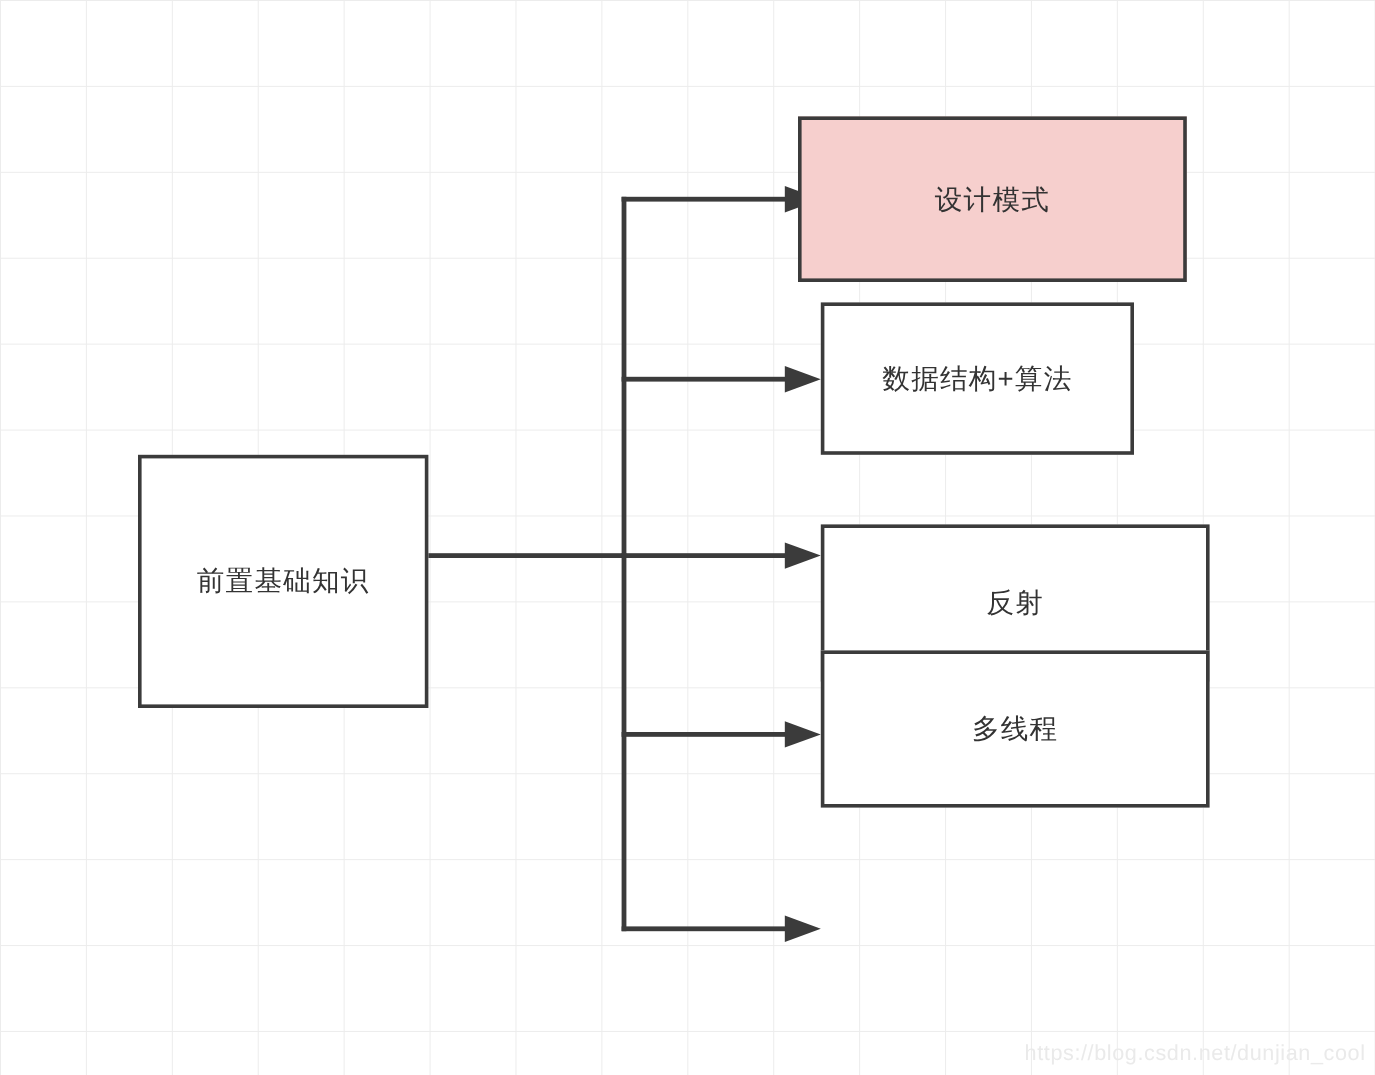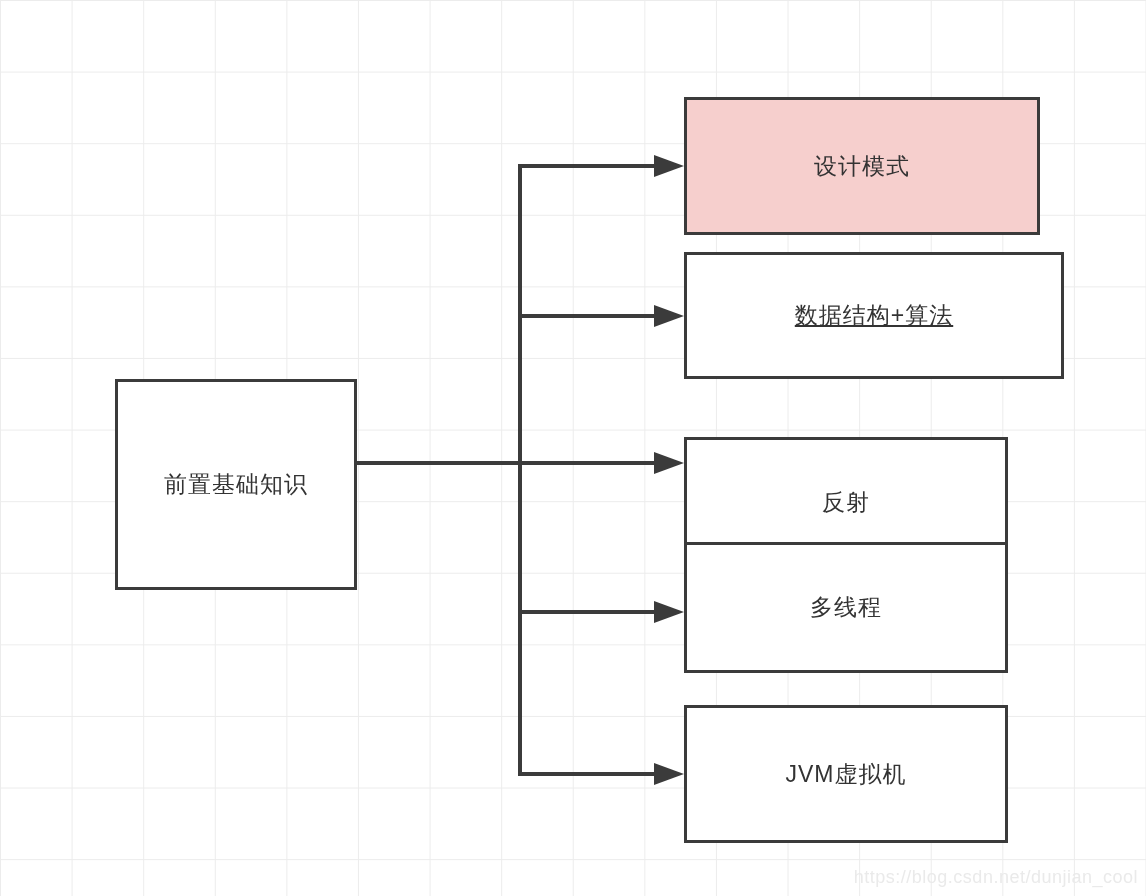--- a/index.html
+++ b/index.html
@@ -36,7 +36,7 @@
   }
   .node.highlight{background:var(--highlight-fill);}
   .node-root{left:115px;top:379px;width:242px;height:211px;}
-  .node-c0{left:684px;top:97px;width:356px;height:138px;}
+  .node-c0{left:665px;top:97px;width:324px;height:138px;}
   .node-c1{left:684px;top:252px;width:380px;height:127px;text-decoration:underline;}
   .node-c2{left:684px;top:397px;width:324px;height:131px;margin-top:40px;}
   .node-c3{left:684px;top:542px;width:324px;height:131px;}

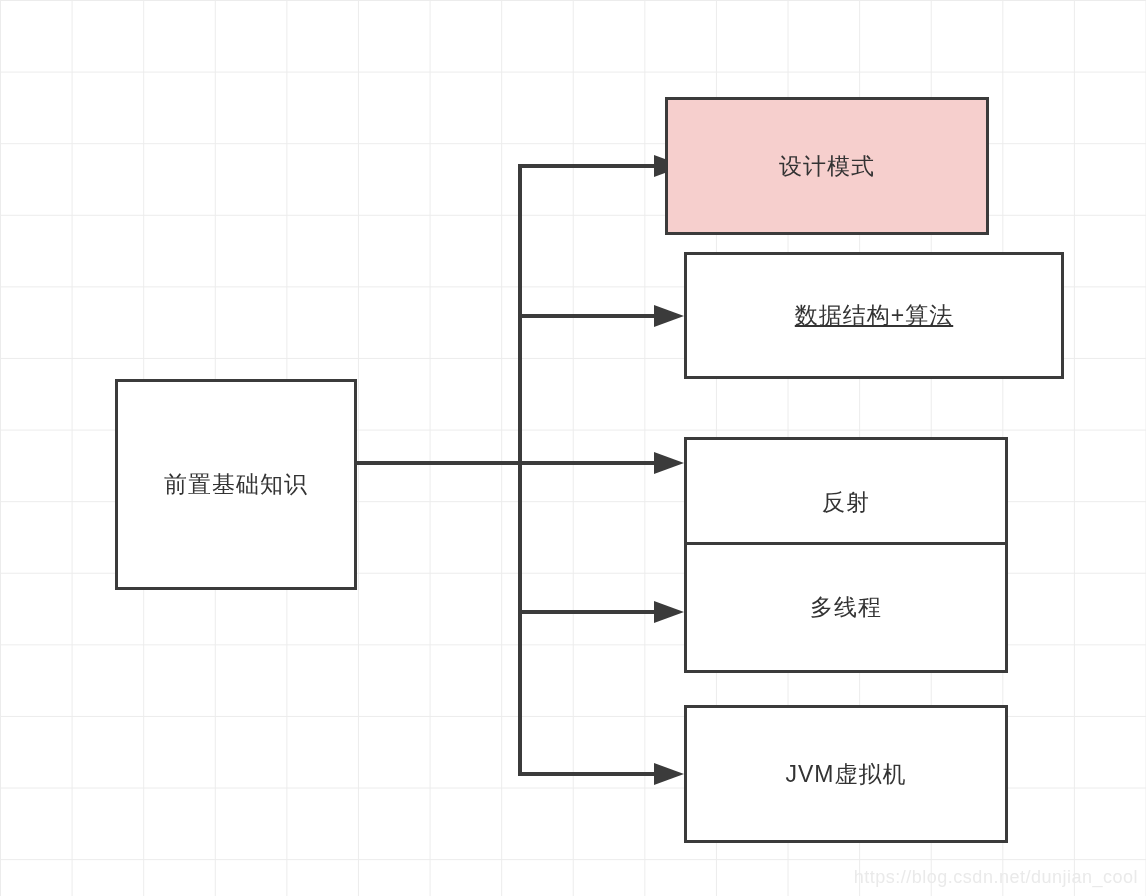--- a/index.html
+++ b/index.html
@@ -37,7 +37,7 @@
   .node.highlight{background:var(--highlight-fill);}
   .node-root{left:115px;top:379px;width:242px;height:211px;}
   .node-c0{left:665px;top:97px;width:324px;height:138px;}
-  .node-c1{left:684px;top:252px;width:380px;height:127px;text-decoration:underline;}
+  .node-c1{left:684px;top:252px;width:261px;height:127px;}
   .node-c2{left:684px;top:397px;width:324px;height:131px;margin-top:40px;}
   .node-c3{left:684px;top:542px;width:324px;height:131px;}
   .node-c4{left:684px;top:705px;width:324px;height:138px;}

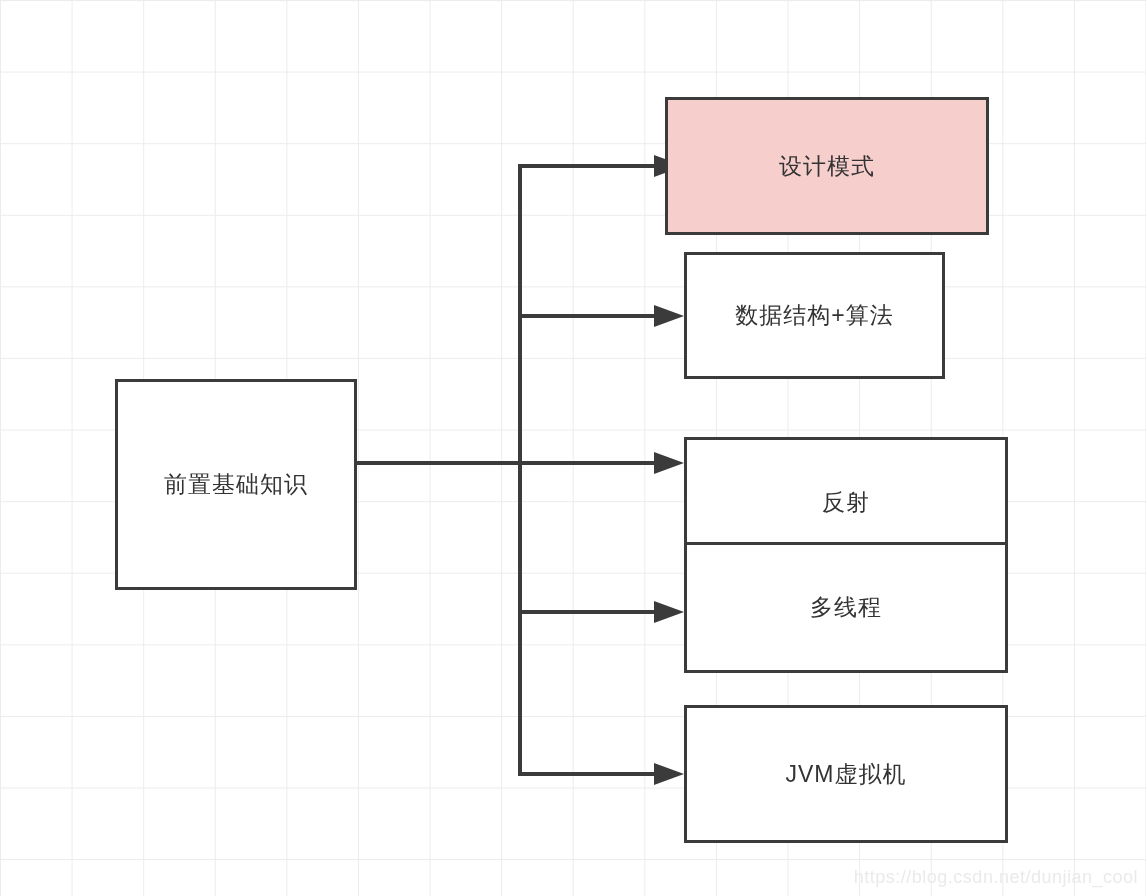--- a/index.html
+++ b/index.html
@@ -115,9 +115,6 @@
     <span>多线程</span>
   </div>
 
-  <div class="node node-c4">
-    <span>JVM虚拟机</span>
-  </div>
 
   <div class="watermark">https://blog.csdn.net/dunjian_cool</div>
 

